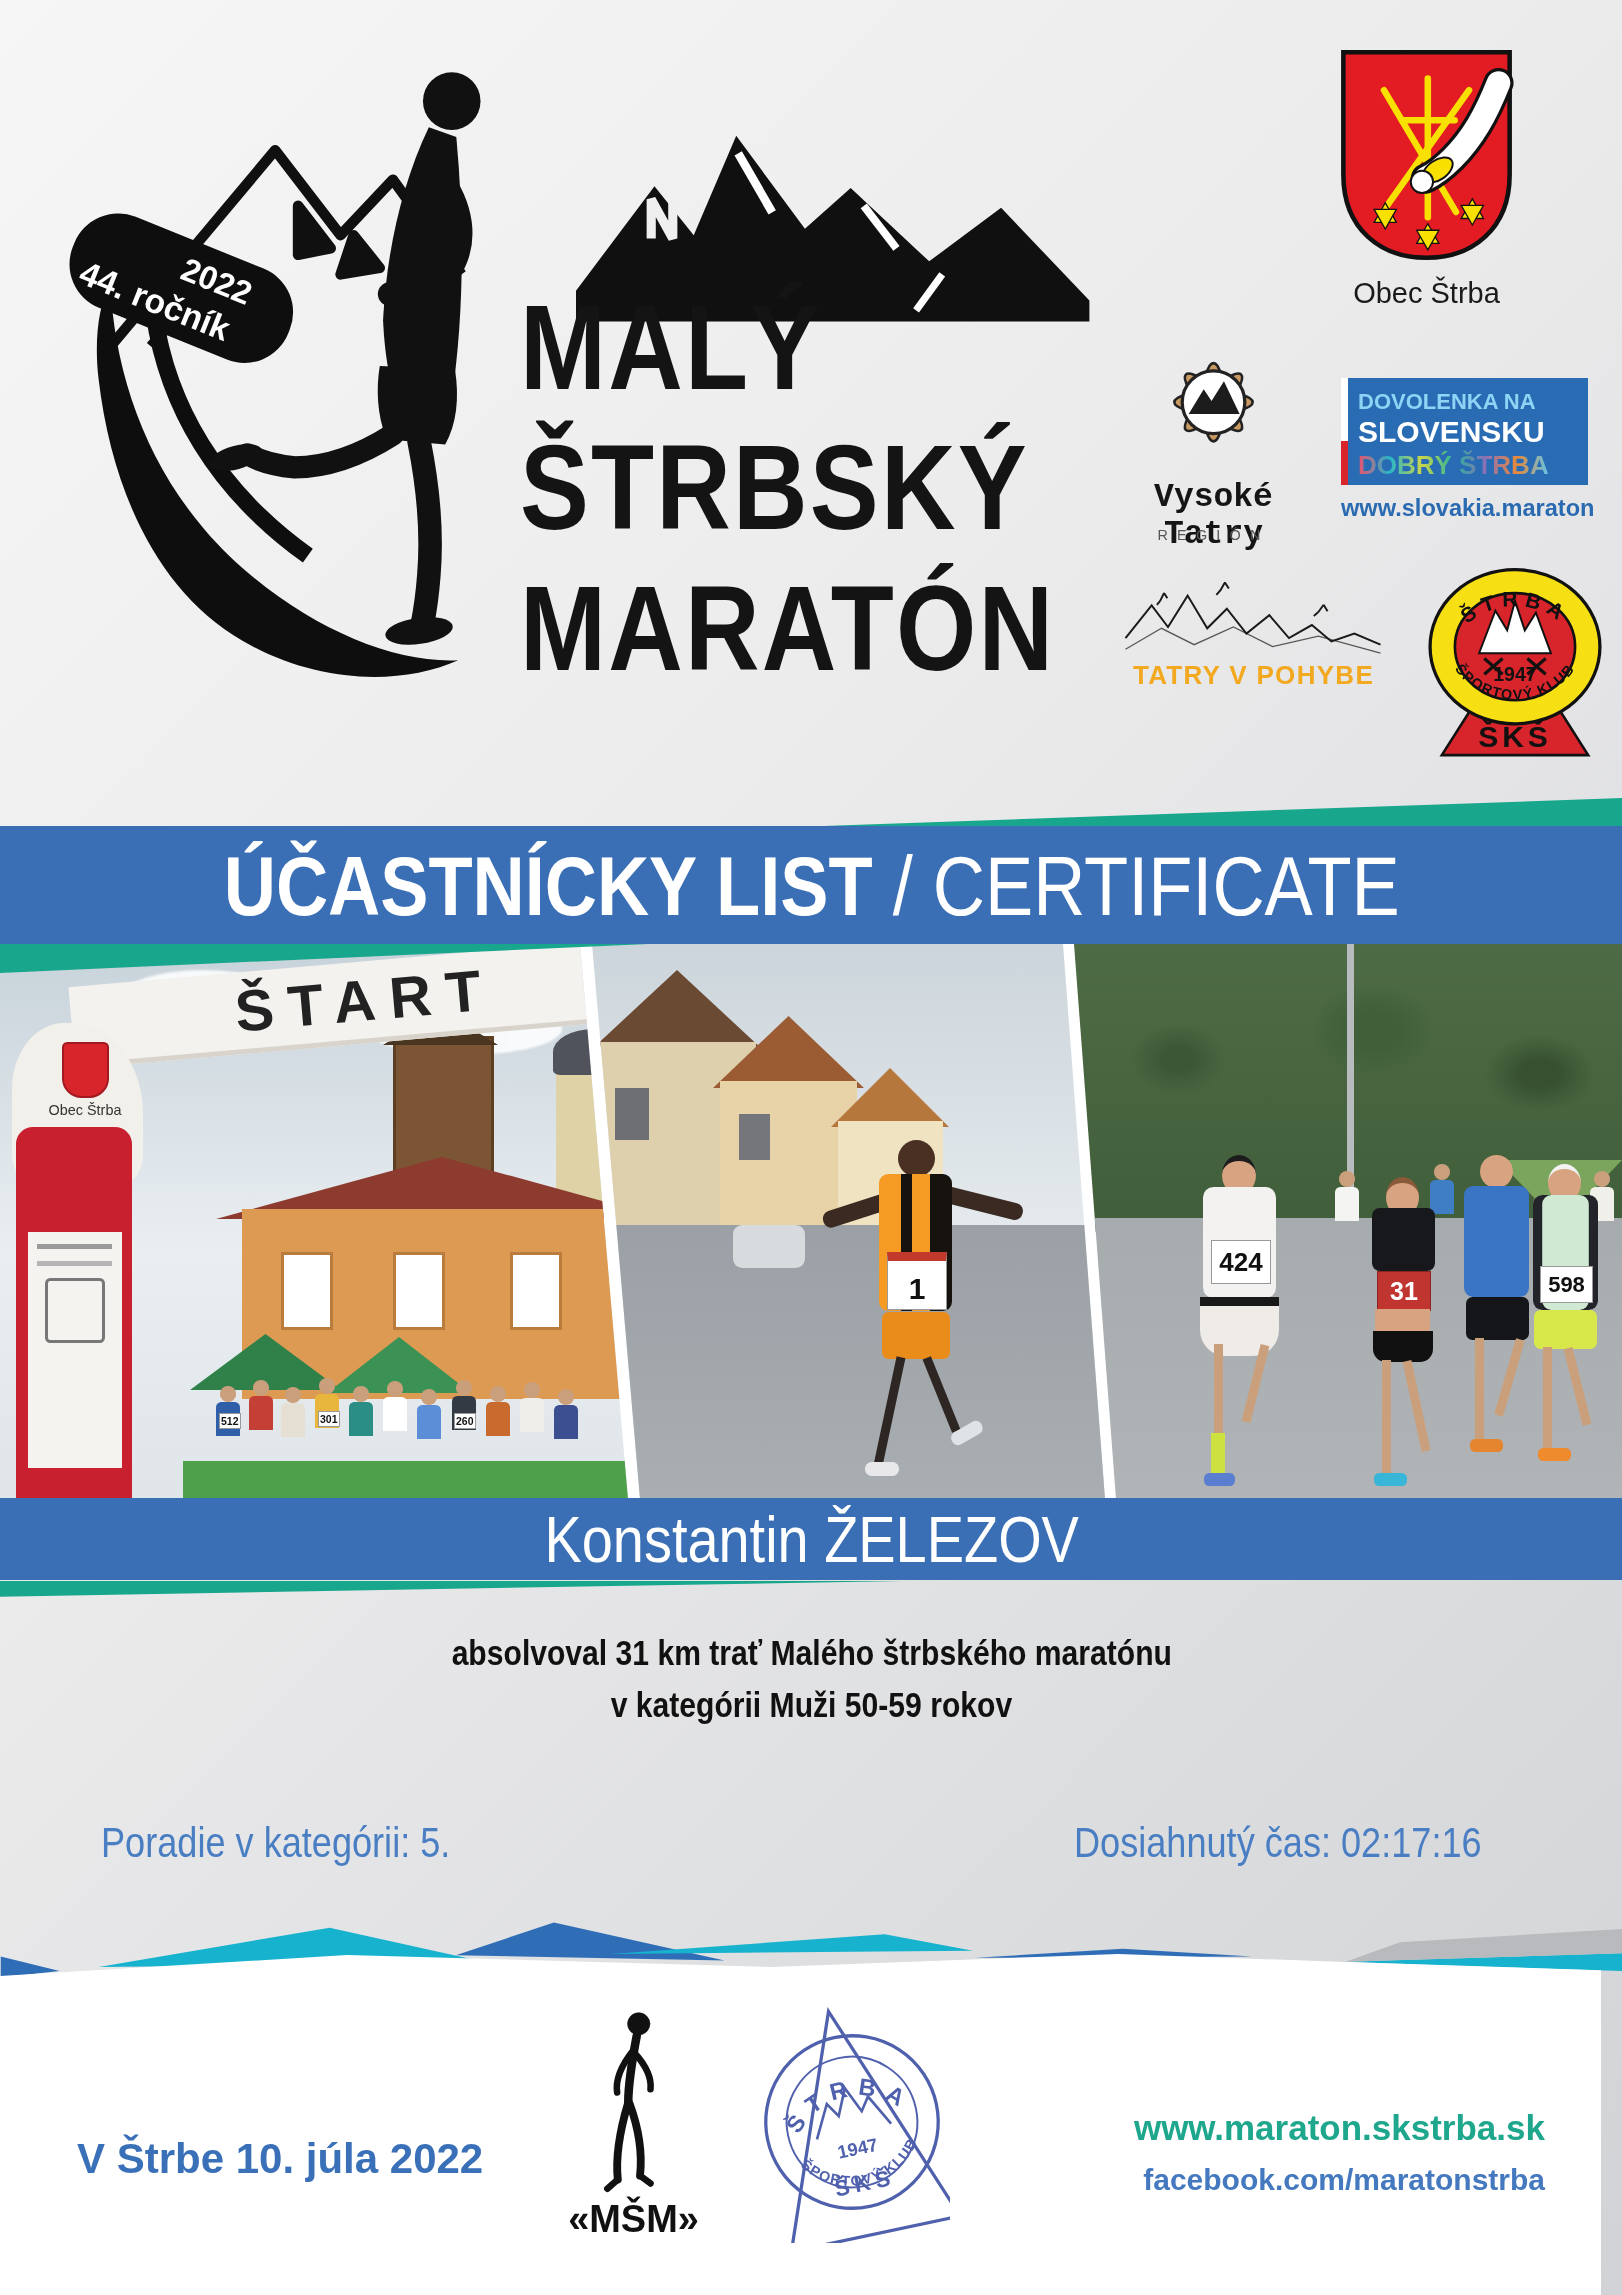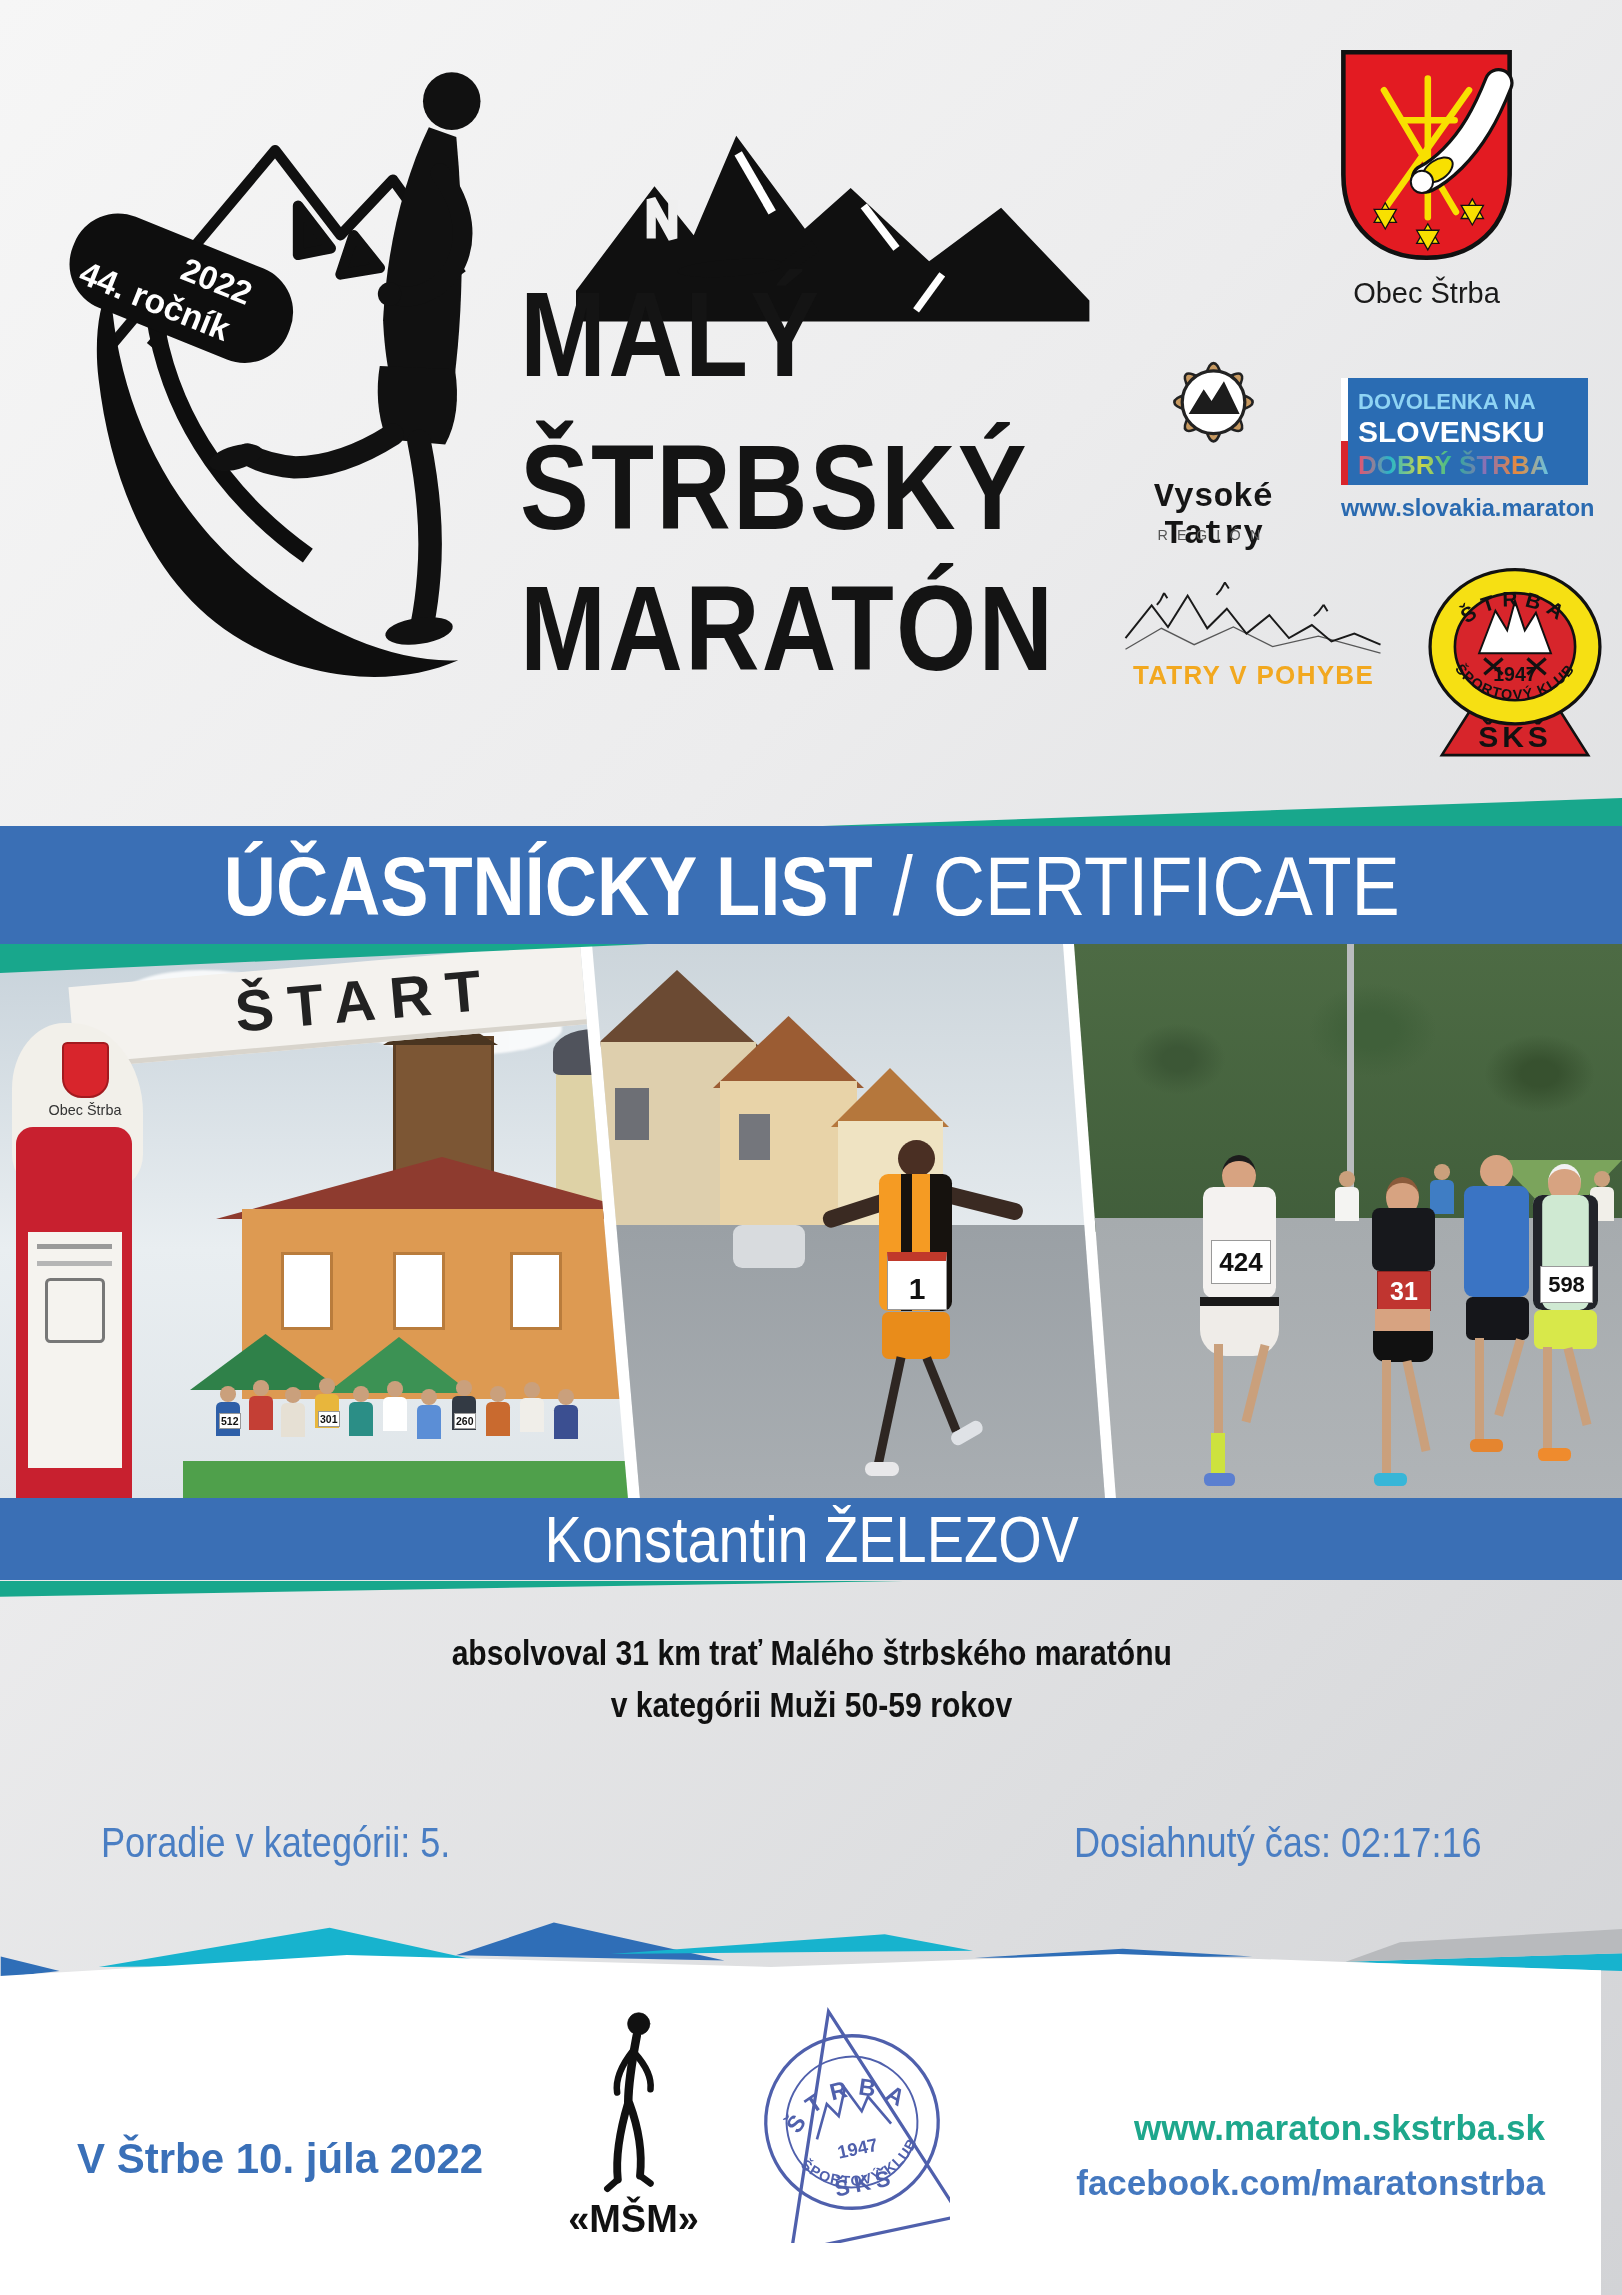--- a/index.html
+++ b/index.html
@@ -119,7 +119,7 @@
     </g>
   </svg>
 
-  <div class="abs title-line" style="top:274px"><span class="cond">MALÝ</span></div>
+  <div class="abs title-line" style="top:287px"><span class="cond">MALÝ</span></div>
   <div class="abs title-line" style="top:427px"><span class="cond">ŠTRBSKÝ</span></div>
   <div class="abs title-line" style="top:568px"><span class="cond">MARATÓN</span></div>
 

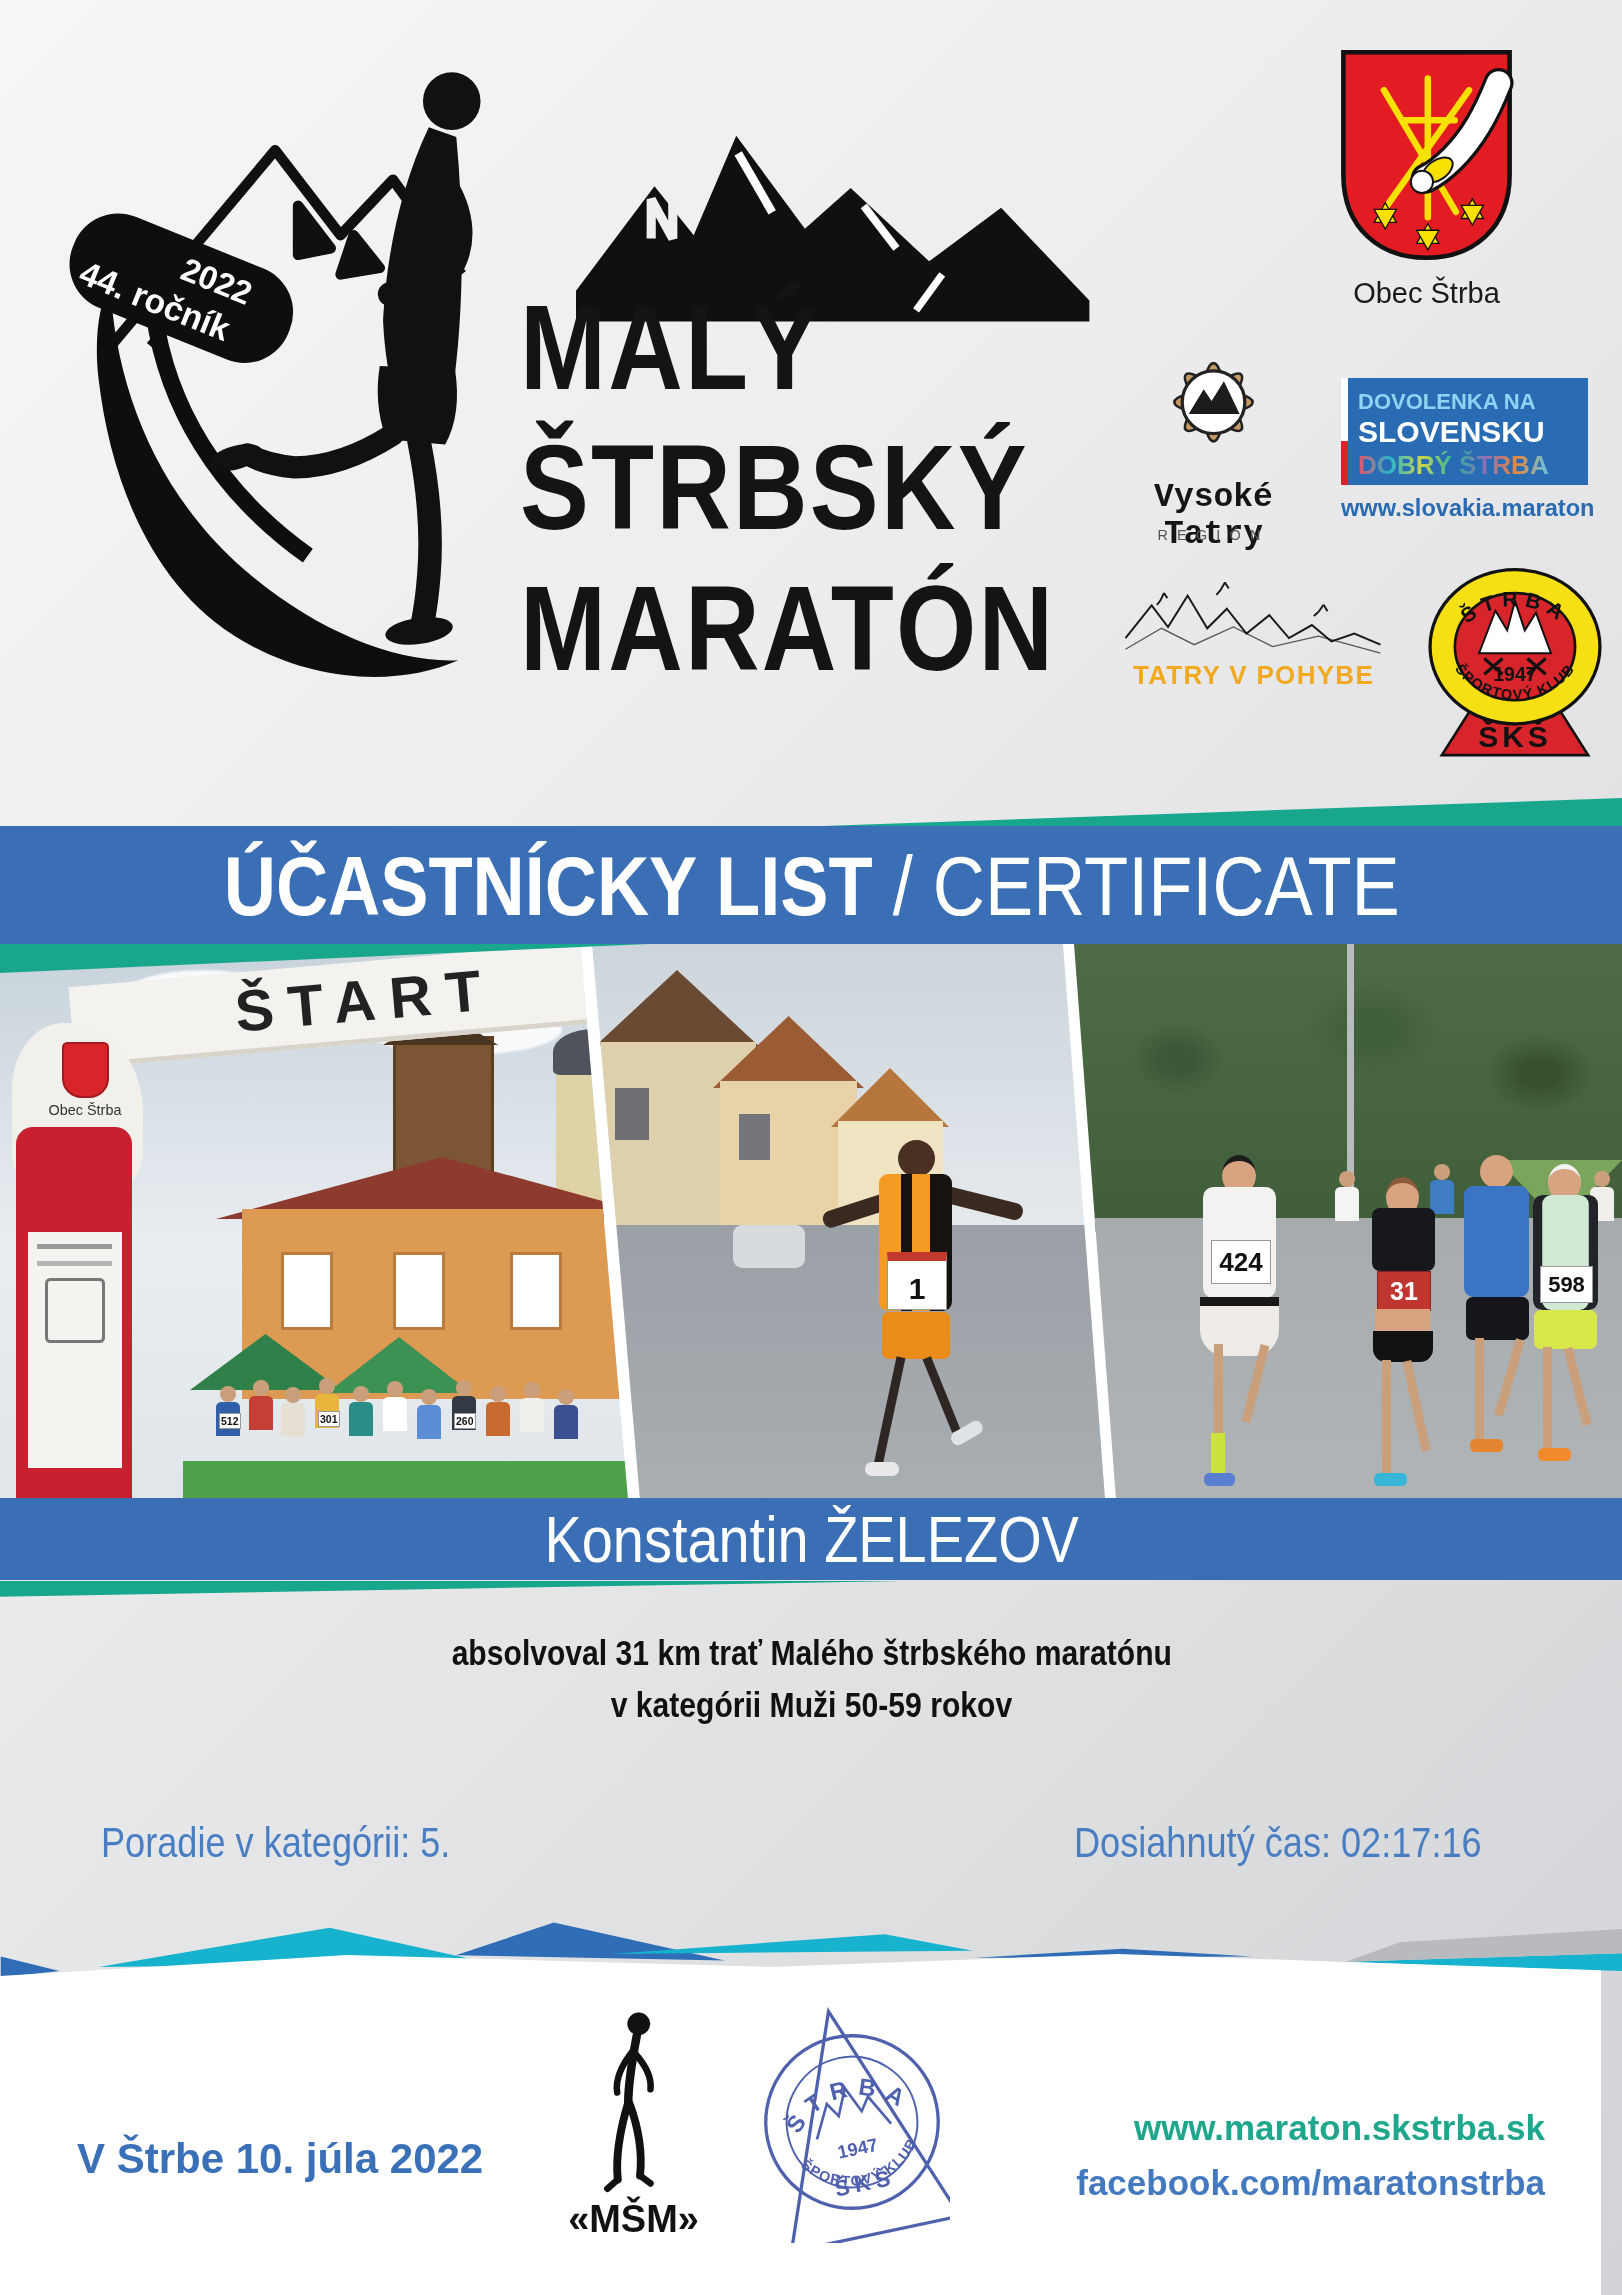--- a/index.html
+++ b/index.html
@@ -68,7 +68,7 @@
     clip-path:polygon(0 60px,347px 39px,771px 51px,1118px 38px,1346px 46px,1623px 55px,1623px 380px,0 380px);}
   .place-date{position:absolute;left:77px;top:219px;font-weight:bold;font-size:42px;color:#3a70b8;}
   .web{position:absolute;right:56px;top:192px;font-weight:bold;font-size:35px;color:#1ea78c;}
-  .fb{position:absolute;right:56px;top:247px;font-weight:bold;font-size:35px;color:#4478bf;}
+  .fb{position:absolute;right:56px;top:247px;font-weight:bold;font-size:30px;color:#4478bf;}
 </style>
 </head>
 <body>

